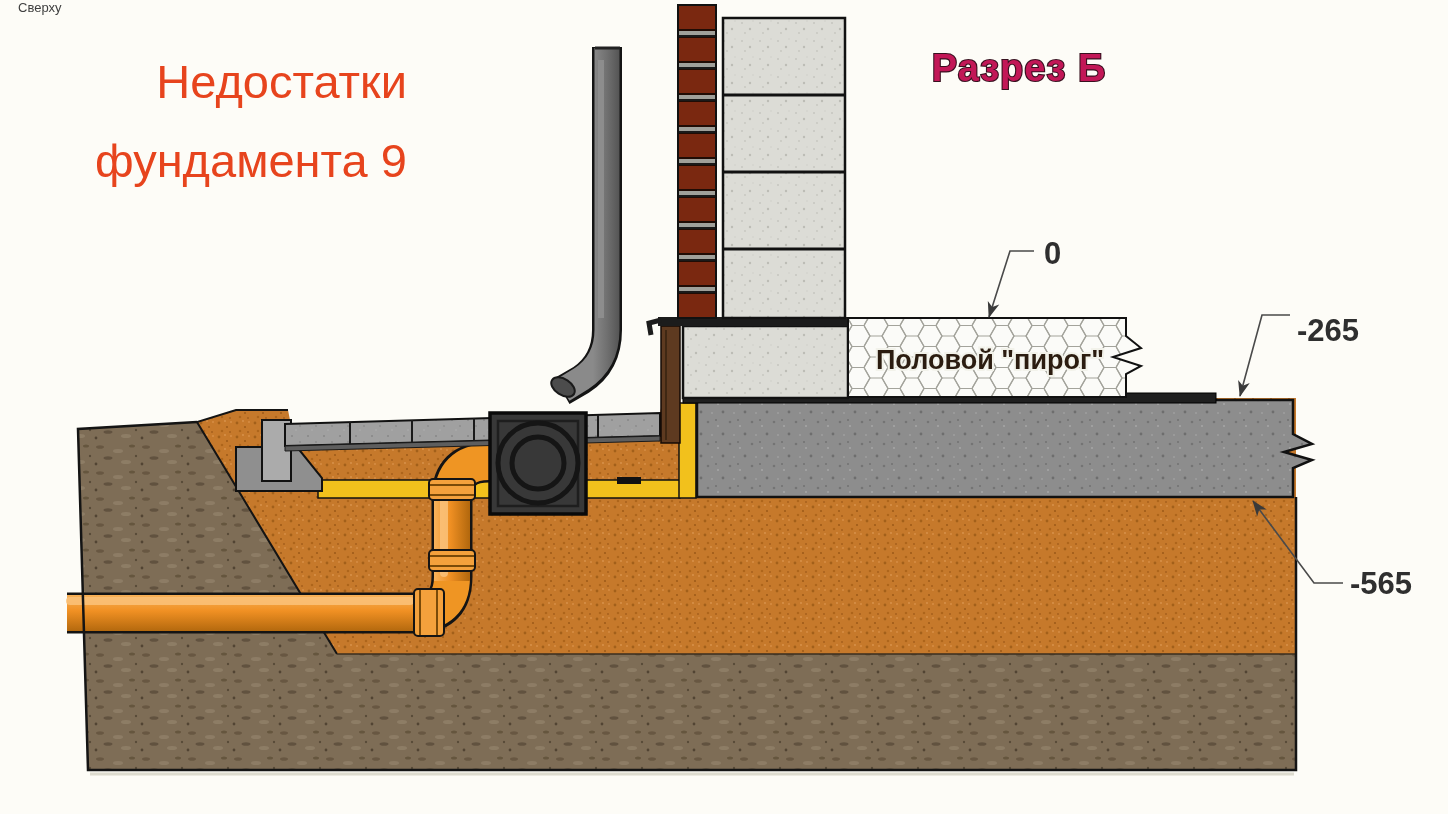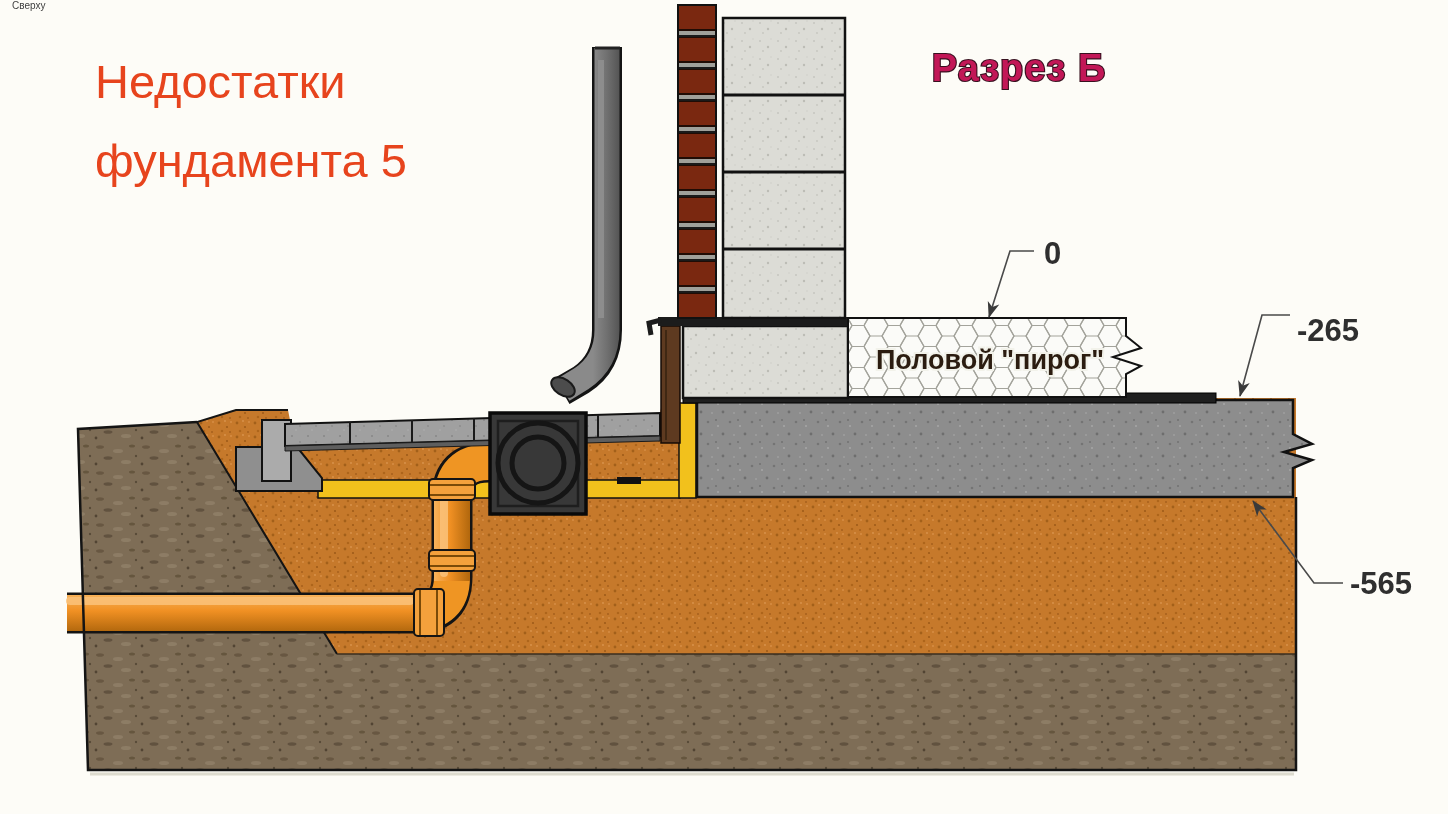--- a/index.html
+++ b/index.html
@@ -8,7 +8,7 @@
     background:#FDFCF7;font-family:"Liberation Sans",sans-serif;
   }
   .view-label{
-    position:absolute;left:12px;top:0;font-size:10px;color:#3F3F3F;letter-spacing:0;
+    position:absolute;left:18px;top:0;font-size:13px;color:#3F3F3F;letter-spacing:0;
   }
   .title{
     position:absolute;left:95px;top:42px;color:#E7441D;

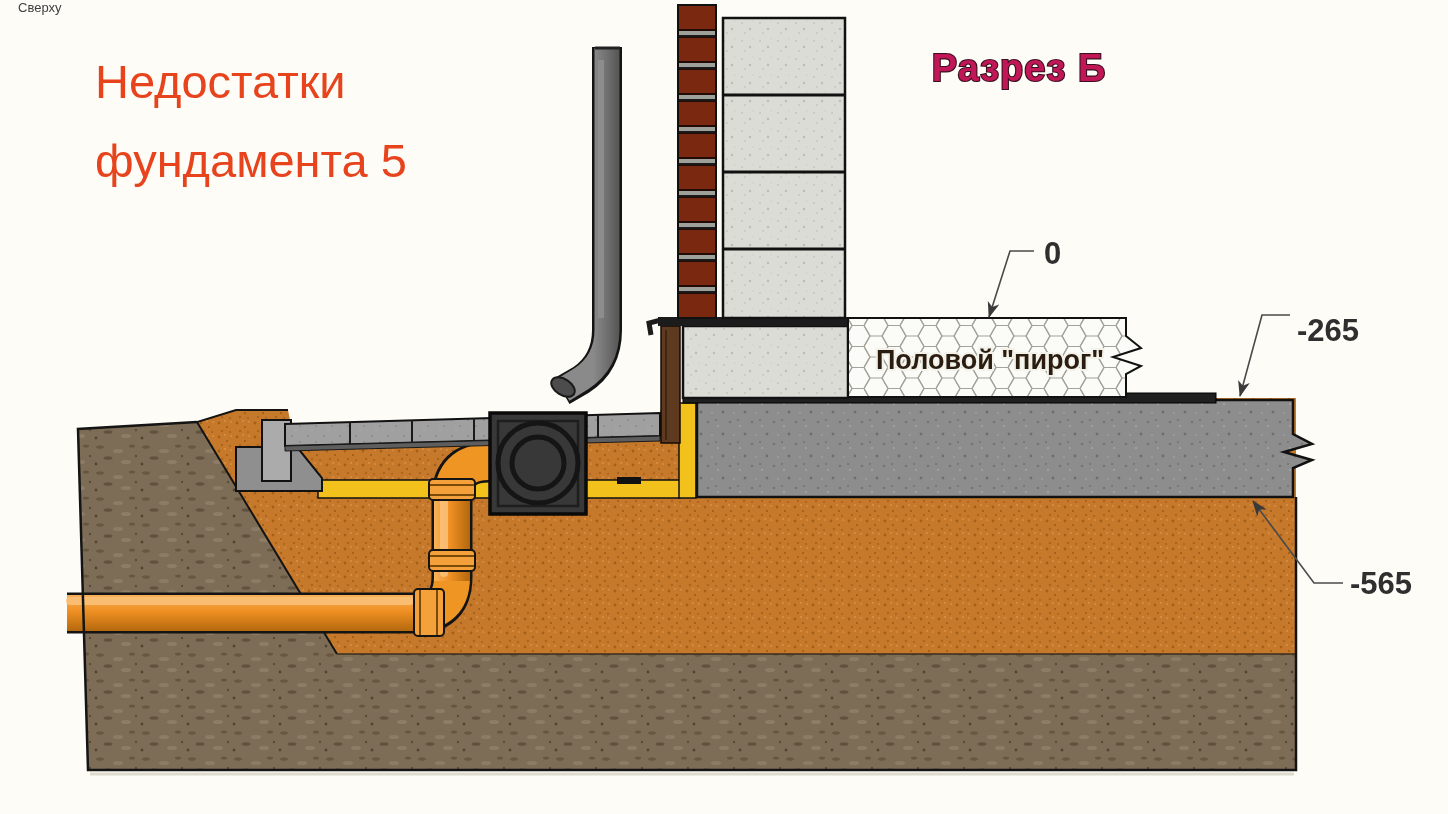--- a/index.html
+++ b/index.html
@@ -12,7 +12,7 @@
   }
   .title{
     position:absolute;left:95px;top:42px;color:#E7441D;
-    font-size:47px;line-height:79px;font-weight:400;white-space:nowrap;
+    font-size:47px;line-height:79px;font-weight:400;white-space:nowrap;text-align:right;
   }
   .diagram-svg{position:absolute;left:0;top:0;}
   .elev{font-weight:bold;font-size:31px;fill:#2F2F2F;}

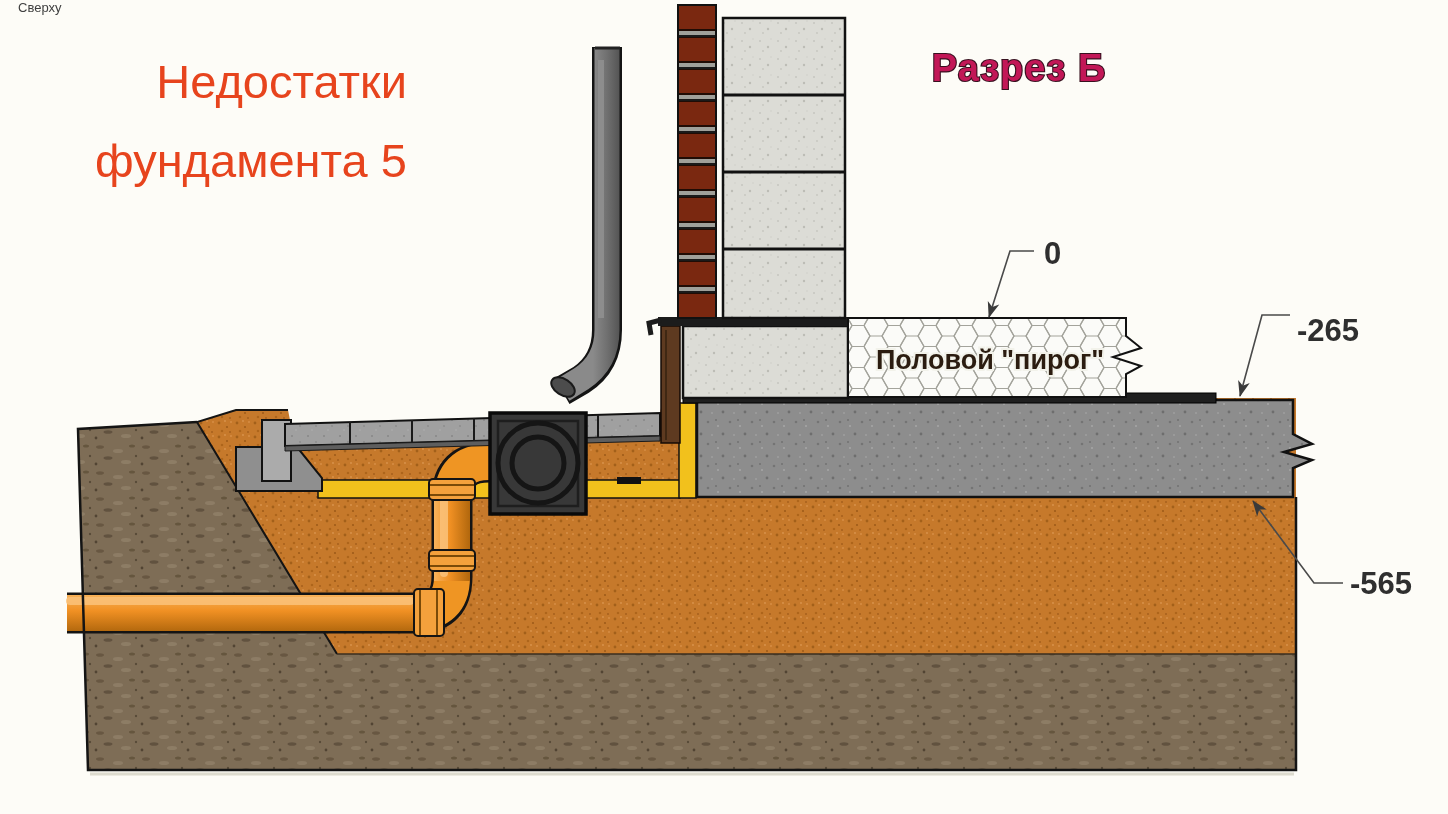--- a/index.html
+++ b/index.html
@@ -27,7 +27,7 @@
 
   <div class="title">
     <div>Недостатки</div>
-    <div>фундамента 5</div>
+    <div>фундамента 9</div>
   </div>
 
   <svg class="diagram-svg" width="1448" height="814" viewBox="0 0 1448 814">

